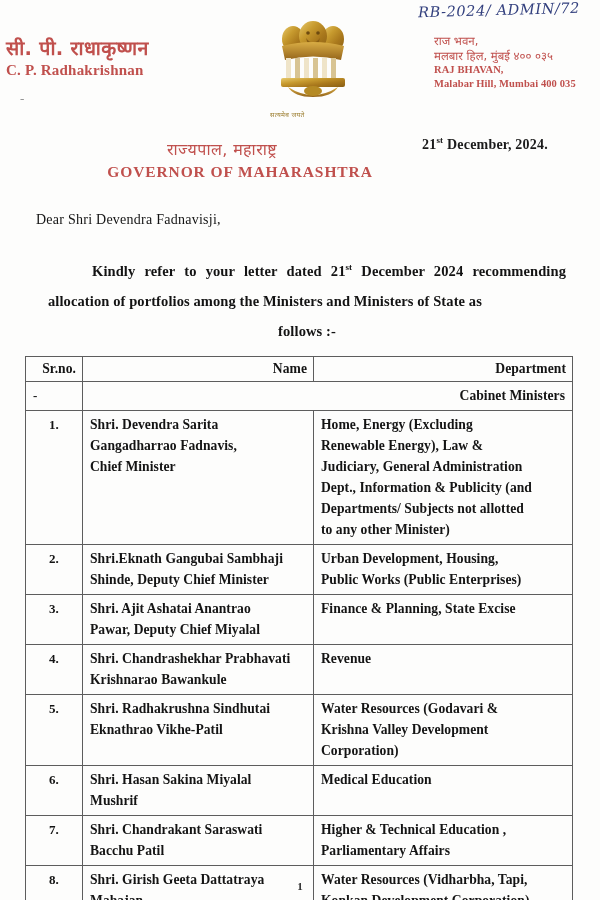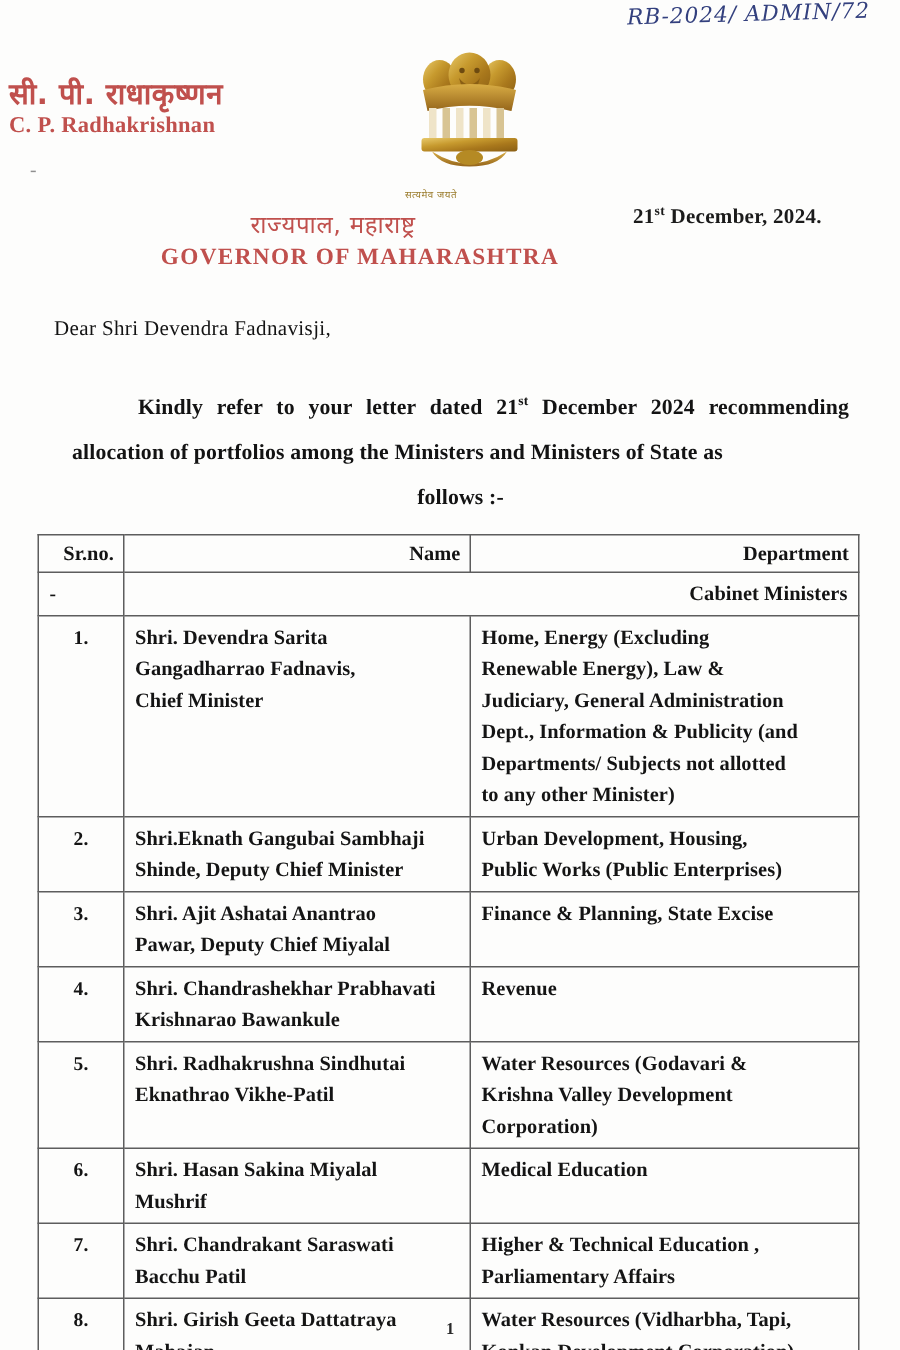--- a/index.html
+++ b/index.html
@@ -39,7 +39,7 @@
   
   .letterhead {
     position: absolute;
-    top: 42px;
+    top: 28px;
     left: 0;
     width: 520px;
     height: 100px;

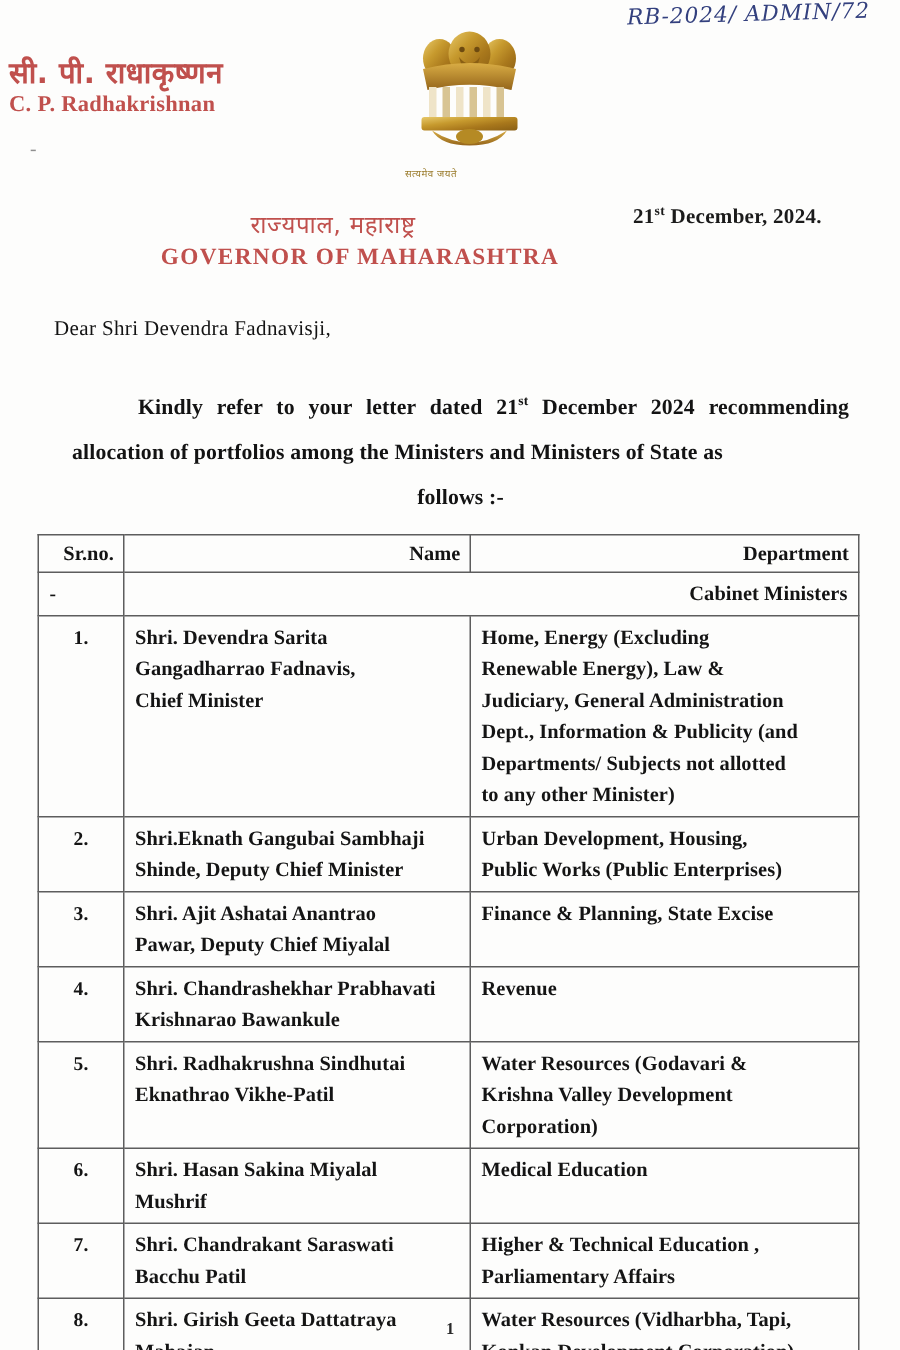--- a/index.html
+++ b/index.html
@@ -299,6 +299,12 @@
       <div class="emblem-motto">सत्यमेव जयते</div>
     </div>
 
+    <div class="lh-addr">
+      <div class="addr-dev">राज भवन,</div>
+      <div class="addr-dev">मलबार हिल, मुंबई ४०० ०३५</div>
+      <div class="addr-en">RAJ BHAVAN,</div>
+      <div class="addr-en">Malabar Hill, Mumbai 400 035</div>
+    </div>
   </div>
 
   <div class="gov-dev">राज्यपाल, महाराष्ट्र</div>

